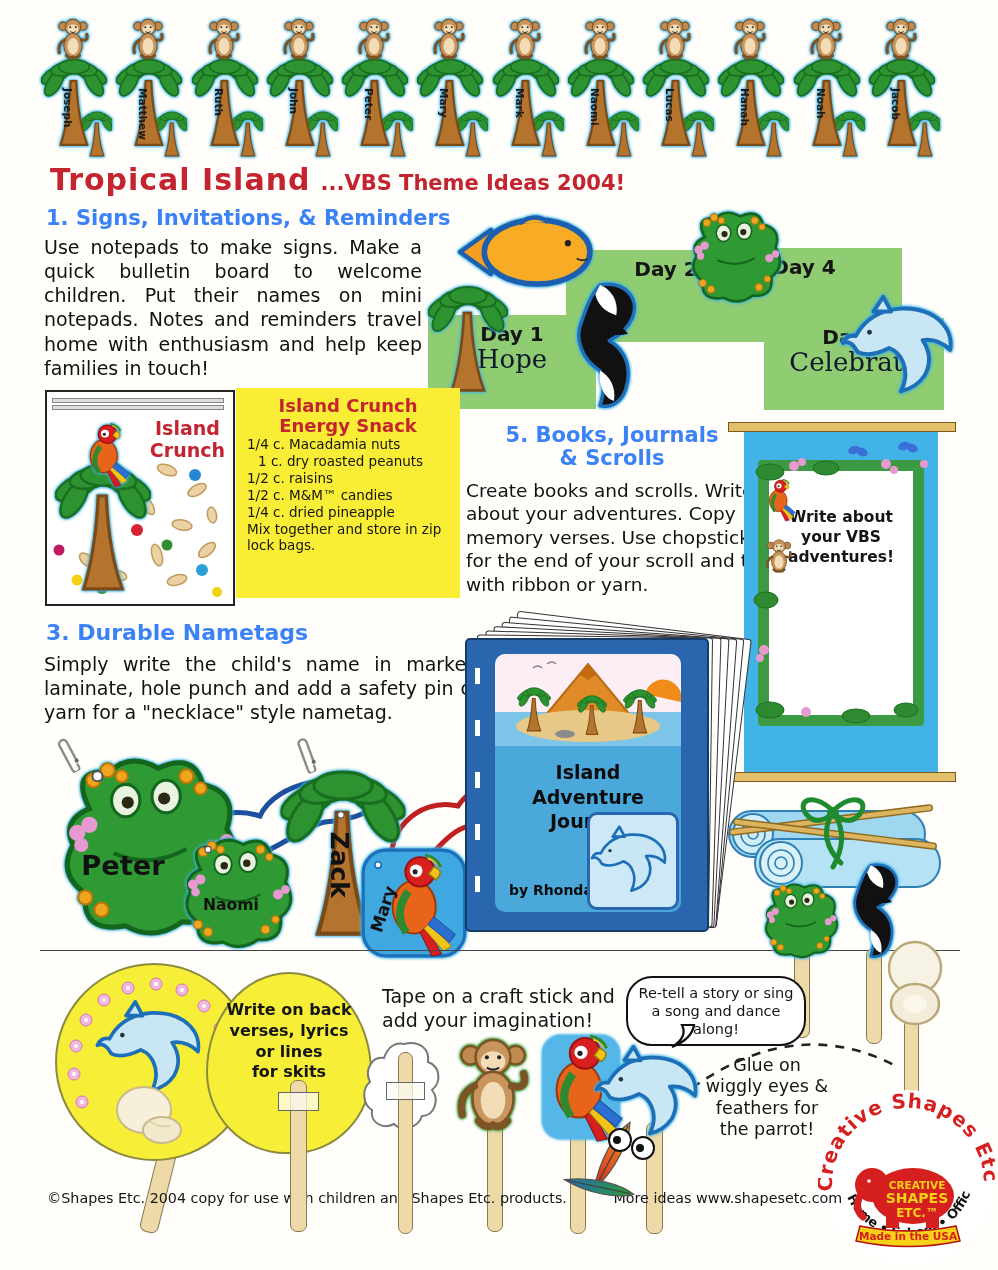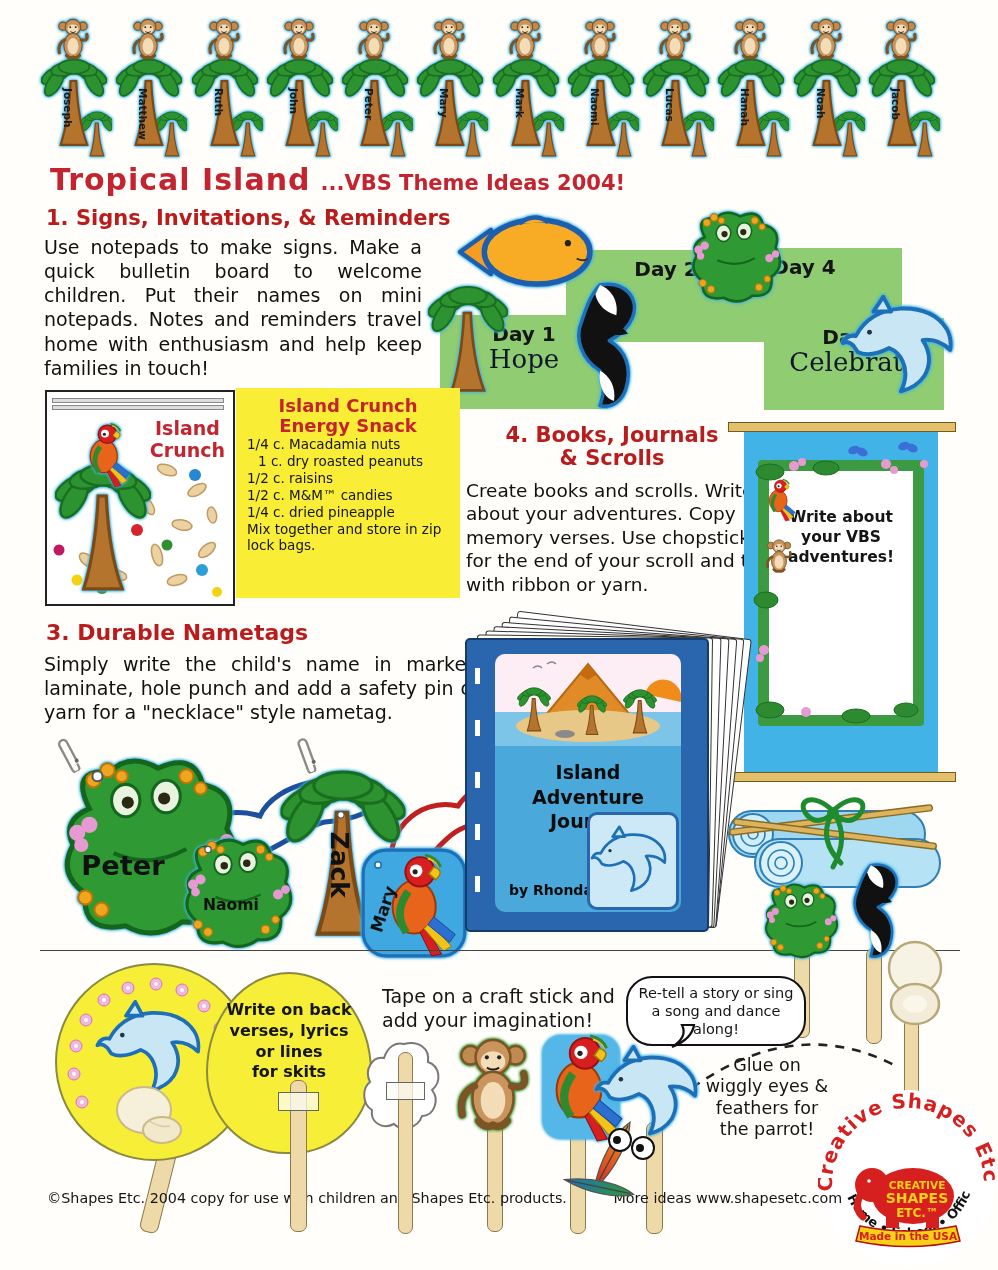--- a/index.html
+++ b/index.html
@@ -7,7 +7,7 @@
         font-family:"DejaVu Sans",sans-serif;color:#151515;}
   .abs{position:absolute;}
   .red{color:#c32430;}
-  .hd{font-weight:bold;color:#b91c1c;}
+  .hd{font-weight:bold;color:#3b82f6;}
   
   .tree-row{left:38px;top:18px;width:902px;height:146px;display:flex;justify-content:space-between;}
   .tree-row svg{filter:drop-shadow(0 0 1.5px #3db3e8) drop-shadow(0 0 1px #3db3e8);}

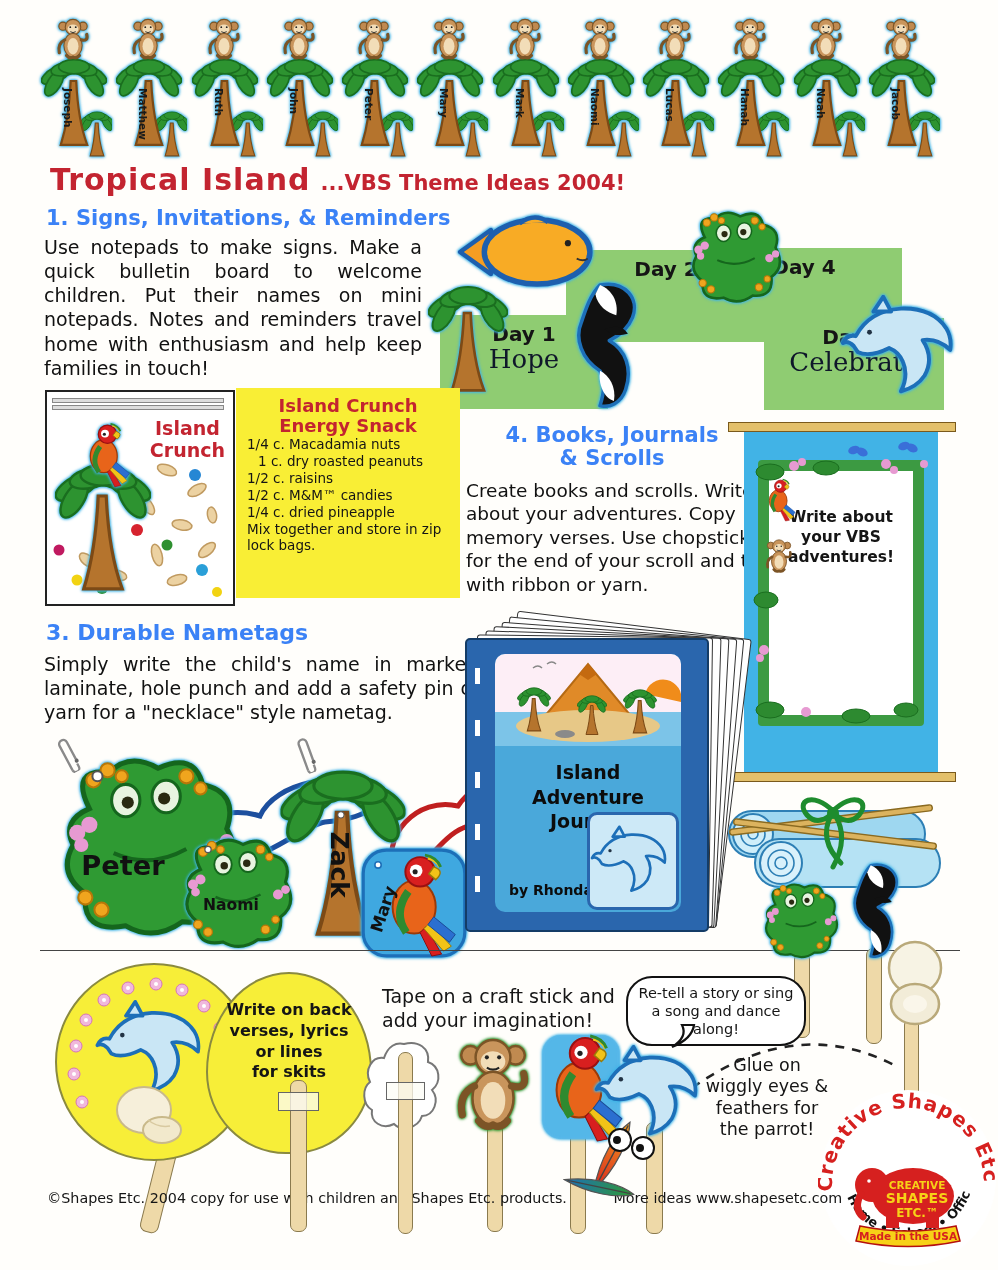--- a/index.html
+++ b/index.html
@@ -357,7 +357,7 @@
     <div class="sign" style="left:278px;top:48px;width:196px;height:90px;">
       <div class="d">Day 4</div>
     </div>
-    <div class="sign" style="left:12px;top:115px;width:168px;height:94px;">
+    <div class="sign" style="left:0;top:115px;width:168px;height:94px;">
       <div class="d">Day 1</div>
       <div class="w">Hope</div>
     </div>

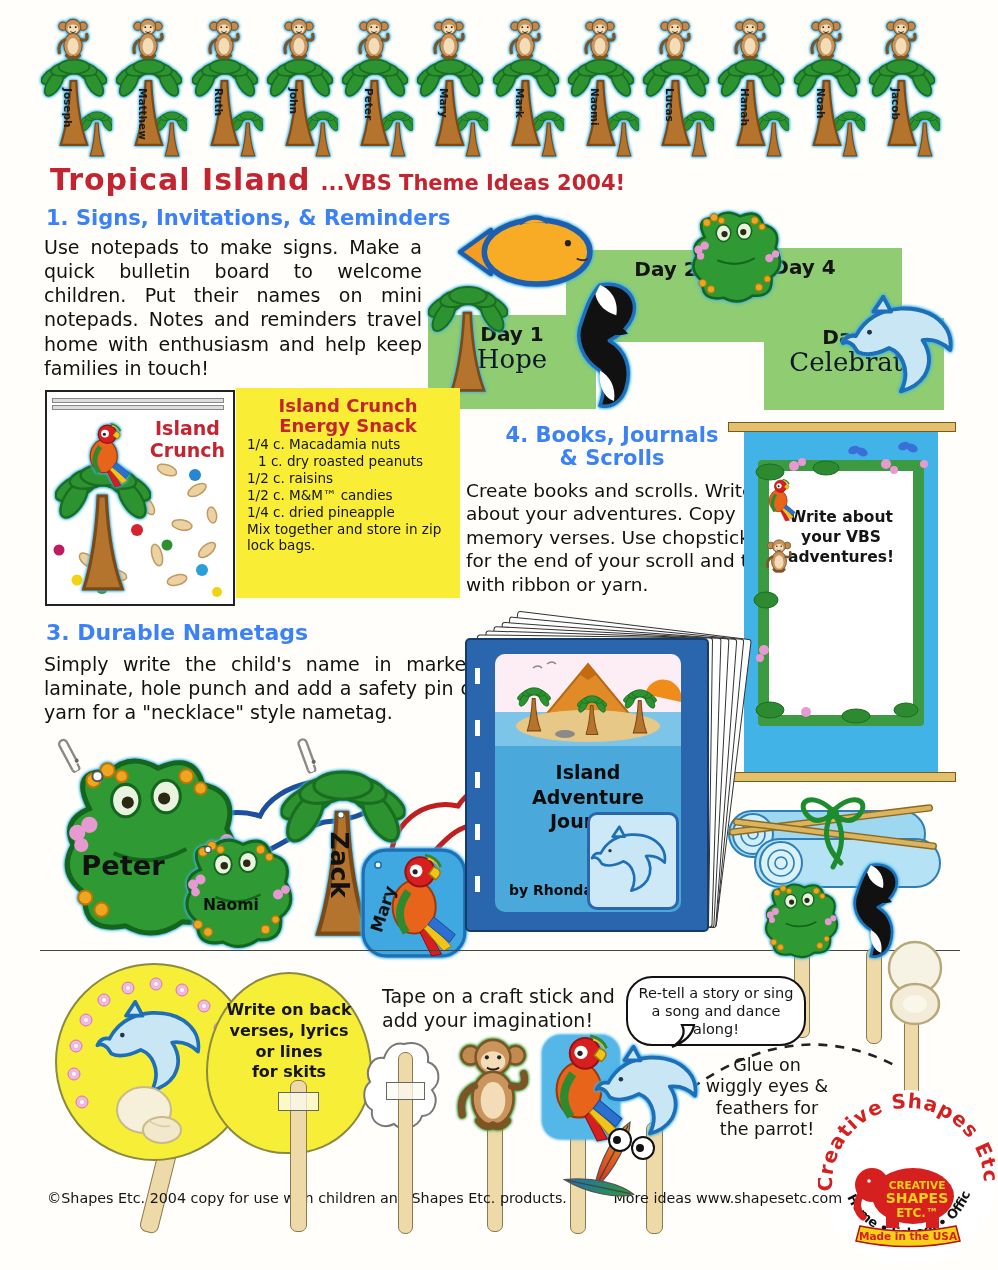--- a/index.html
+++ b/index.html
@@ -433,7 +433,7 @@
   </div>
 
   <div class="abs s2h hd">
-    <div>4. Books, Journals</div>
+    <div>5. Books, Journals</div>
     <div>&amp; Scrolls</div>
   </div>
   <div class="abs s2b para">Create books and scrolls. Write about your adventures. Copy memory verses. Use chopsticks for the end of your scroll and tie with ribbon or yarn.</div>

